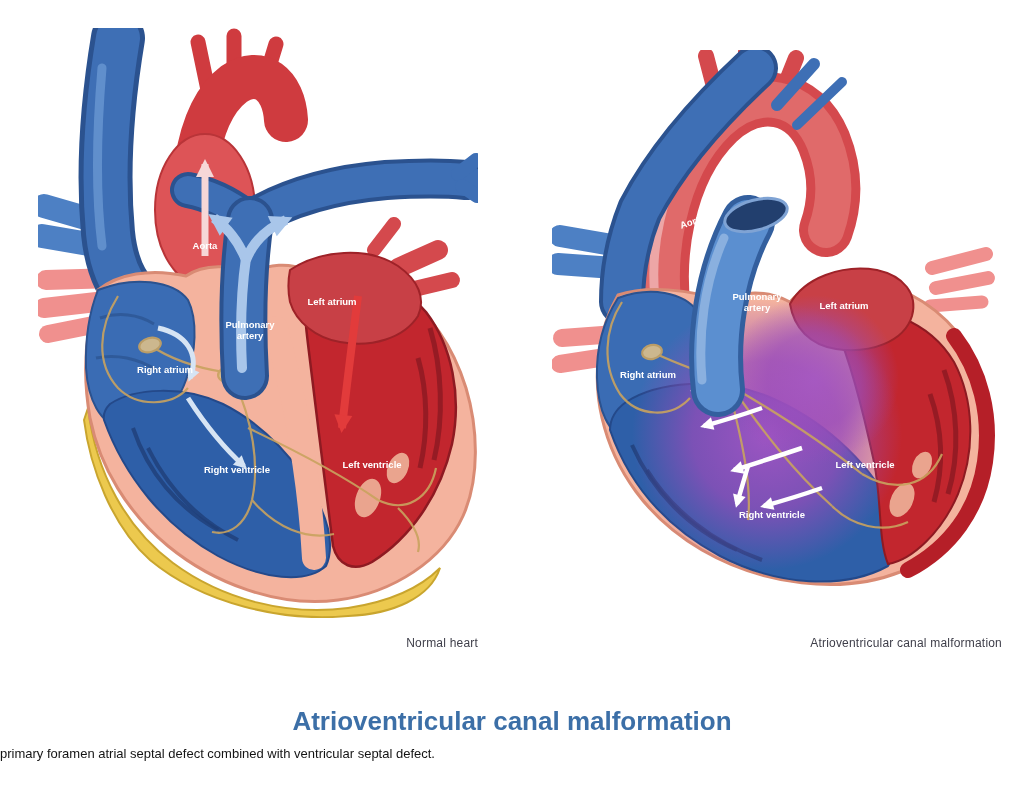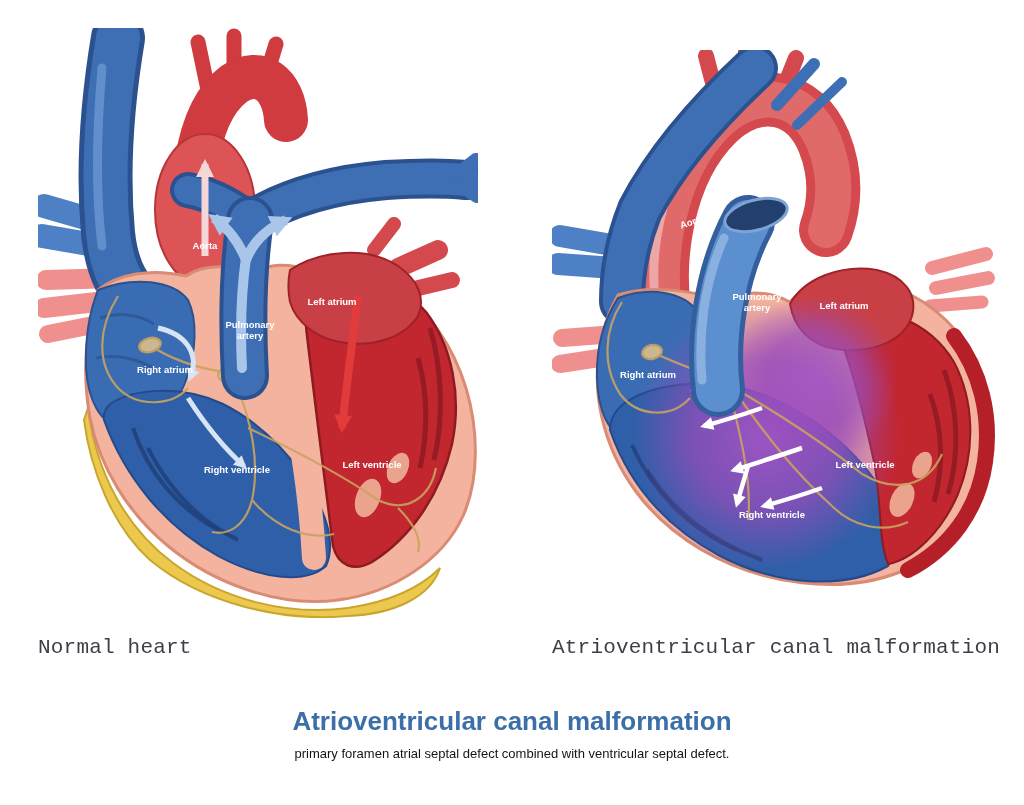--- a/index.html
+++ b/index.html
@@ -10,9 +10,8 @@
   .panel{position:absolute;}
   .panel svg{display:block;}
   .caption{
-    position:absolute;text-align:left;font-size:21px;color:#3e3e49;
+    position:absolute;text-align:right;font-size:12px;color:#3e3e49;
     letter-spacing:.2px;
-    font-family:Liberation Mono, monospace;
   }
   .main-title{
     position:absolute;left:0;top:706px;width:1024px;text-align:center;

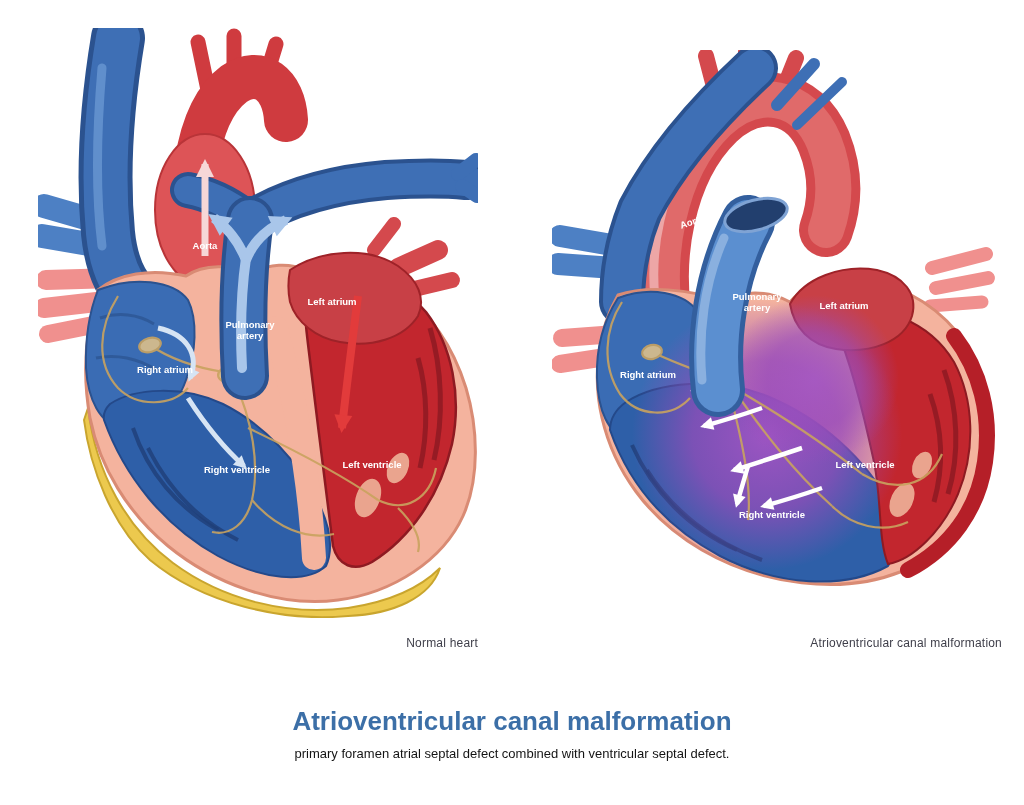--- a/index.html
+++ b/index.html
@@ -18,7 +18,7 @@
     font-size:26px;font-weight:bold;color:#3c6fa7;
   }
   .sub-title{
-    position:absolute;left:0;top:746px;width:1024px;text-align:center;
+    position:absolute;left:0;top:746px;width:1024px;
     font-size:13px;color:#141414;font-weight:500;
   }
   text.hl{

